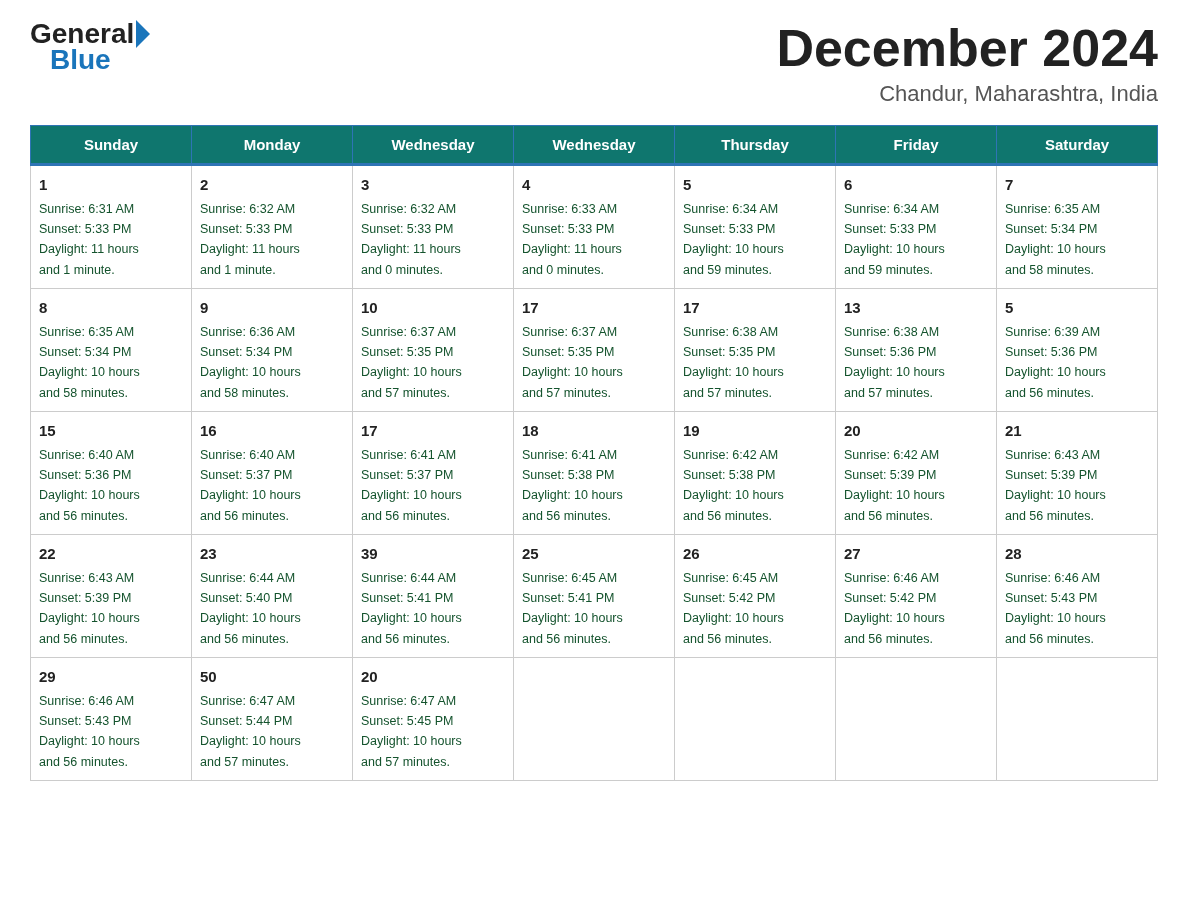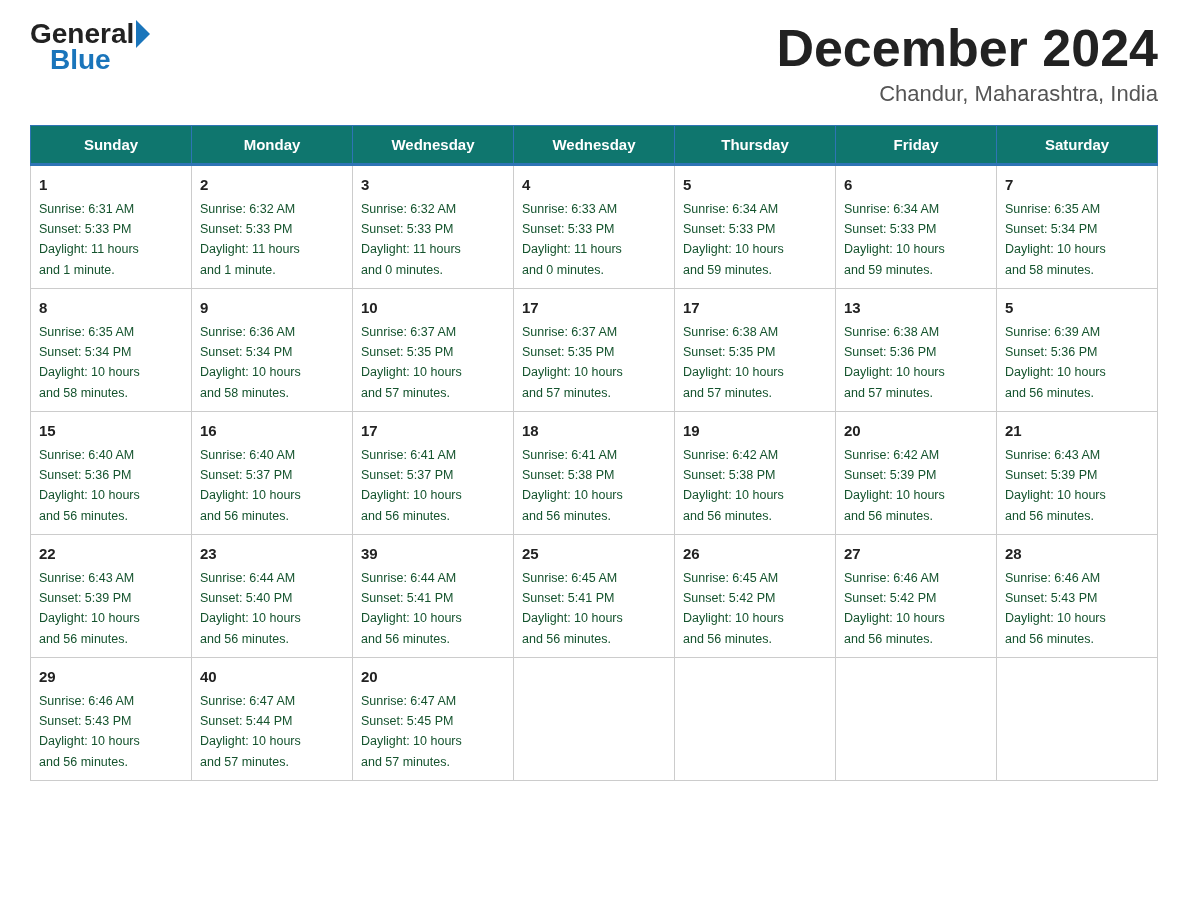--- a/index.html
+++ b/index.html
@@ -261,7 +261,7 @@
 Sunset: 5:43 PM
 Daylight: 10 hours
 and 56 minutes.</span></td>
-        <td><span class="day-num">40</span><span class="day-info" style="white-space: pre-line;">Sunrise: 6:47 AM
+        <td><span class="day-num">50</span><span class="day-info" style="white-space: pre-line;">Sunrise: 6:47 AM
 Sunset: 5:44 PM
 Daylight: 10 hours
 and 57 minutes.</span></td>

